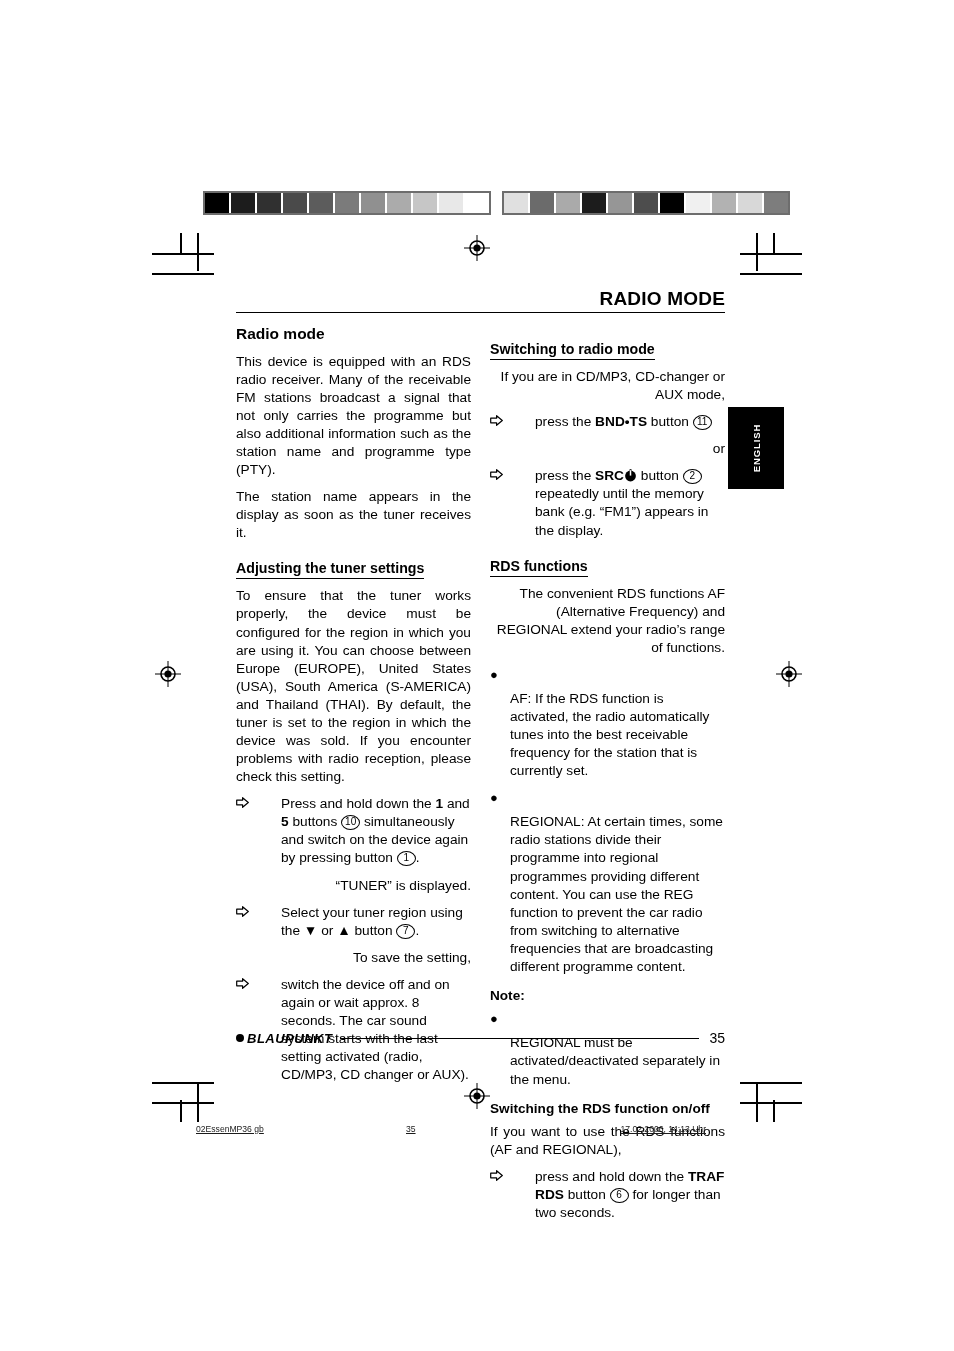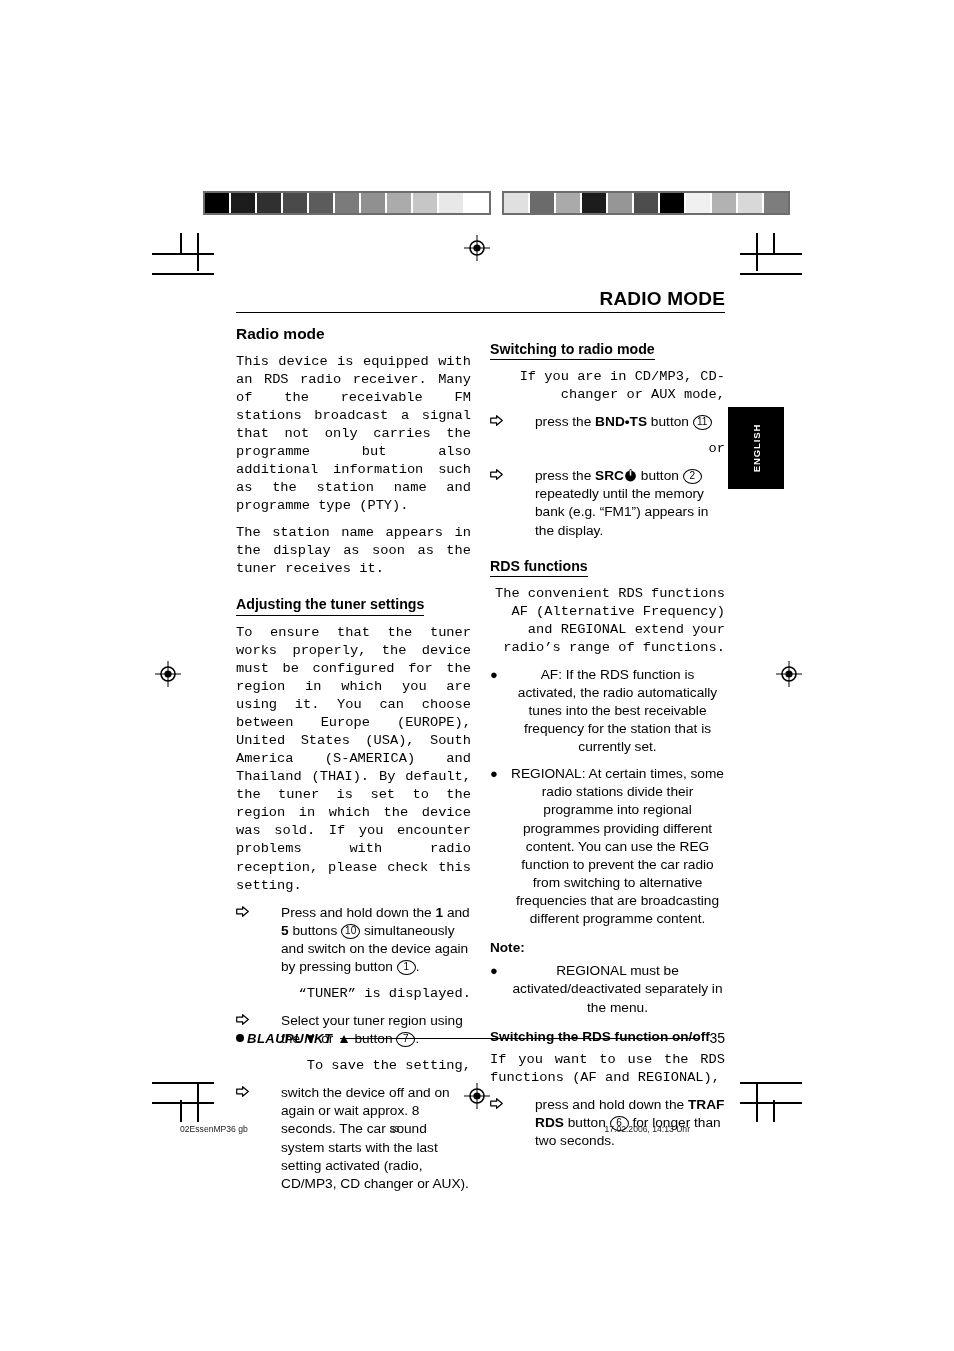--- a/index.html
+++ b/index.html
@@ -93,7 +93,6 @@
     margin: 0 0 9px 0;
     text-align: justify;
     hyphens: none;
-    font-family: Liberation Mono, monospace;
   }
   p.flush { text-align: right; }
 

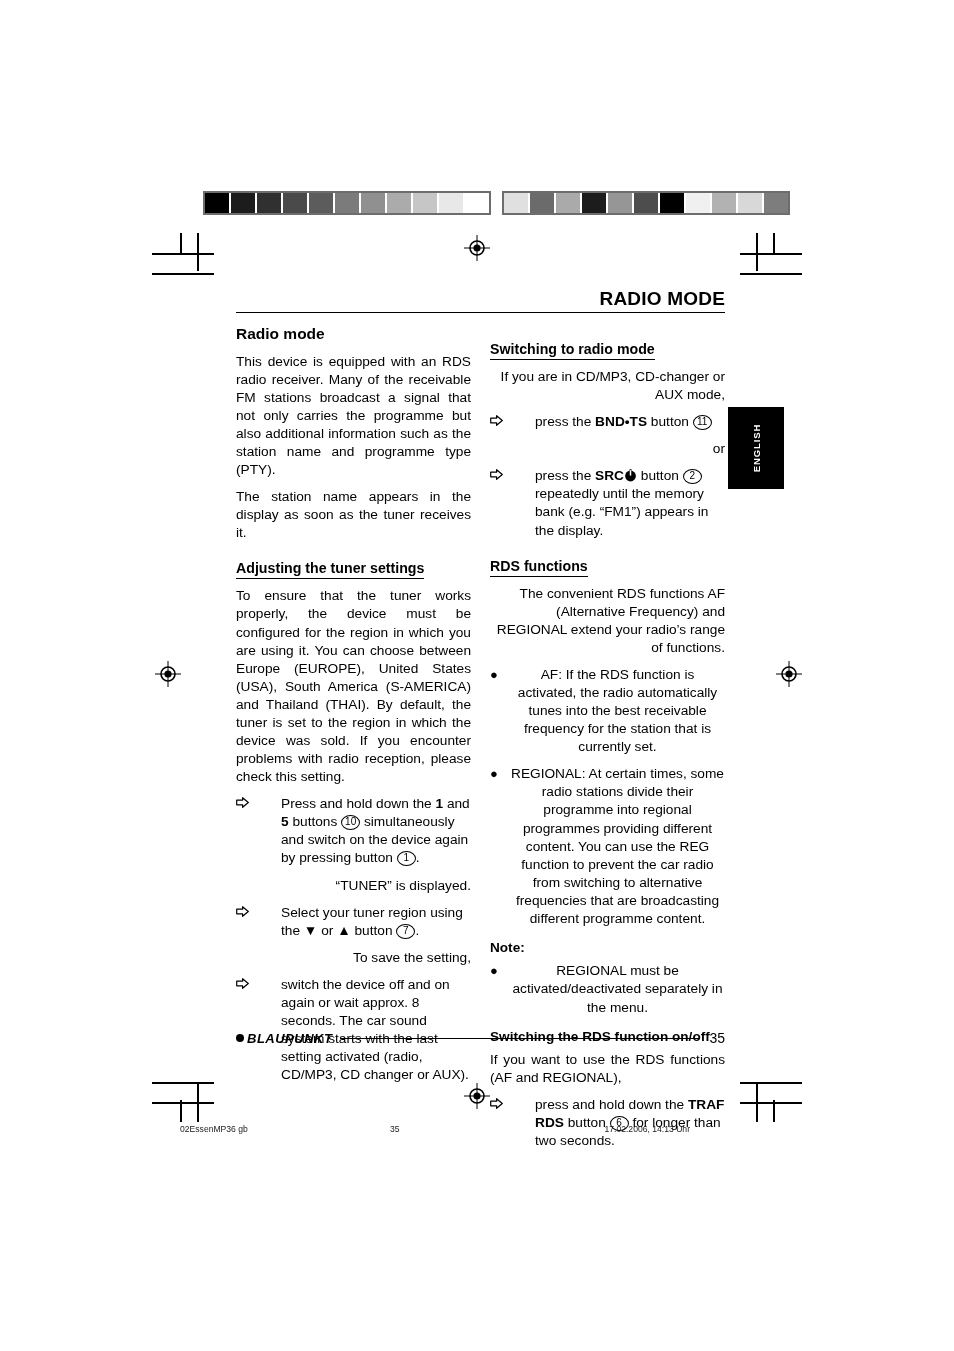--- a/index.html
+++ b/index.html
@@ -125,7 +125,7 @@
     text-align: left;
     font-size: 13px;
   }
-  .bullet .txt { flex: 1; text-align: center; }
+  .bullet .txt { flex: 1; text-align: left; margin-top: 24px; }
 
   .bold { font-weight: bold; }
 

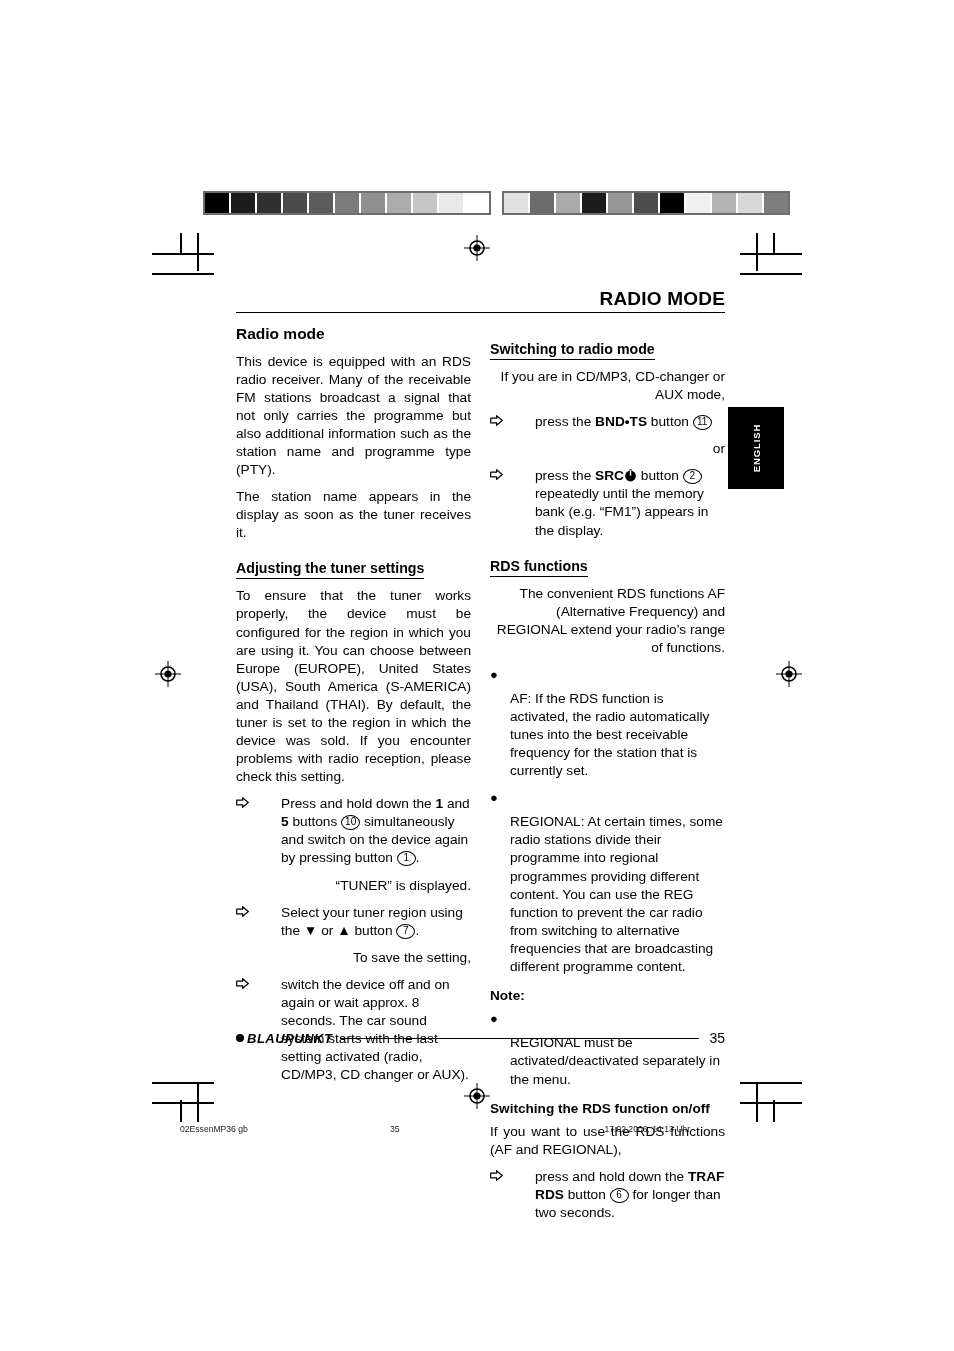--- a/index.html
+++ b/index.html
@@ -208,12 +208,13 @@
   
   #meta {
     position: absolute;
-    left: 180px;
+    left: 196px;
     top: 1124px;
     width: 510px;
     display: flex;
     font-size: 8.6px;
     color: #1b1b1b;
+    text-decoration: underline;
   }
   #meta .m1 { width: 210px; }
   #meta .m2 { width: 120px; }

